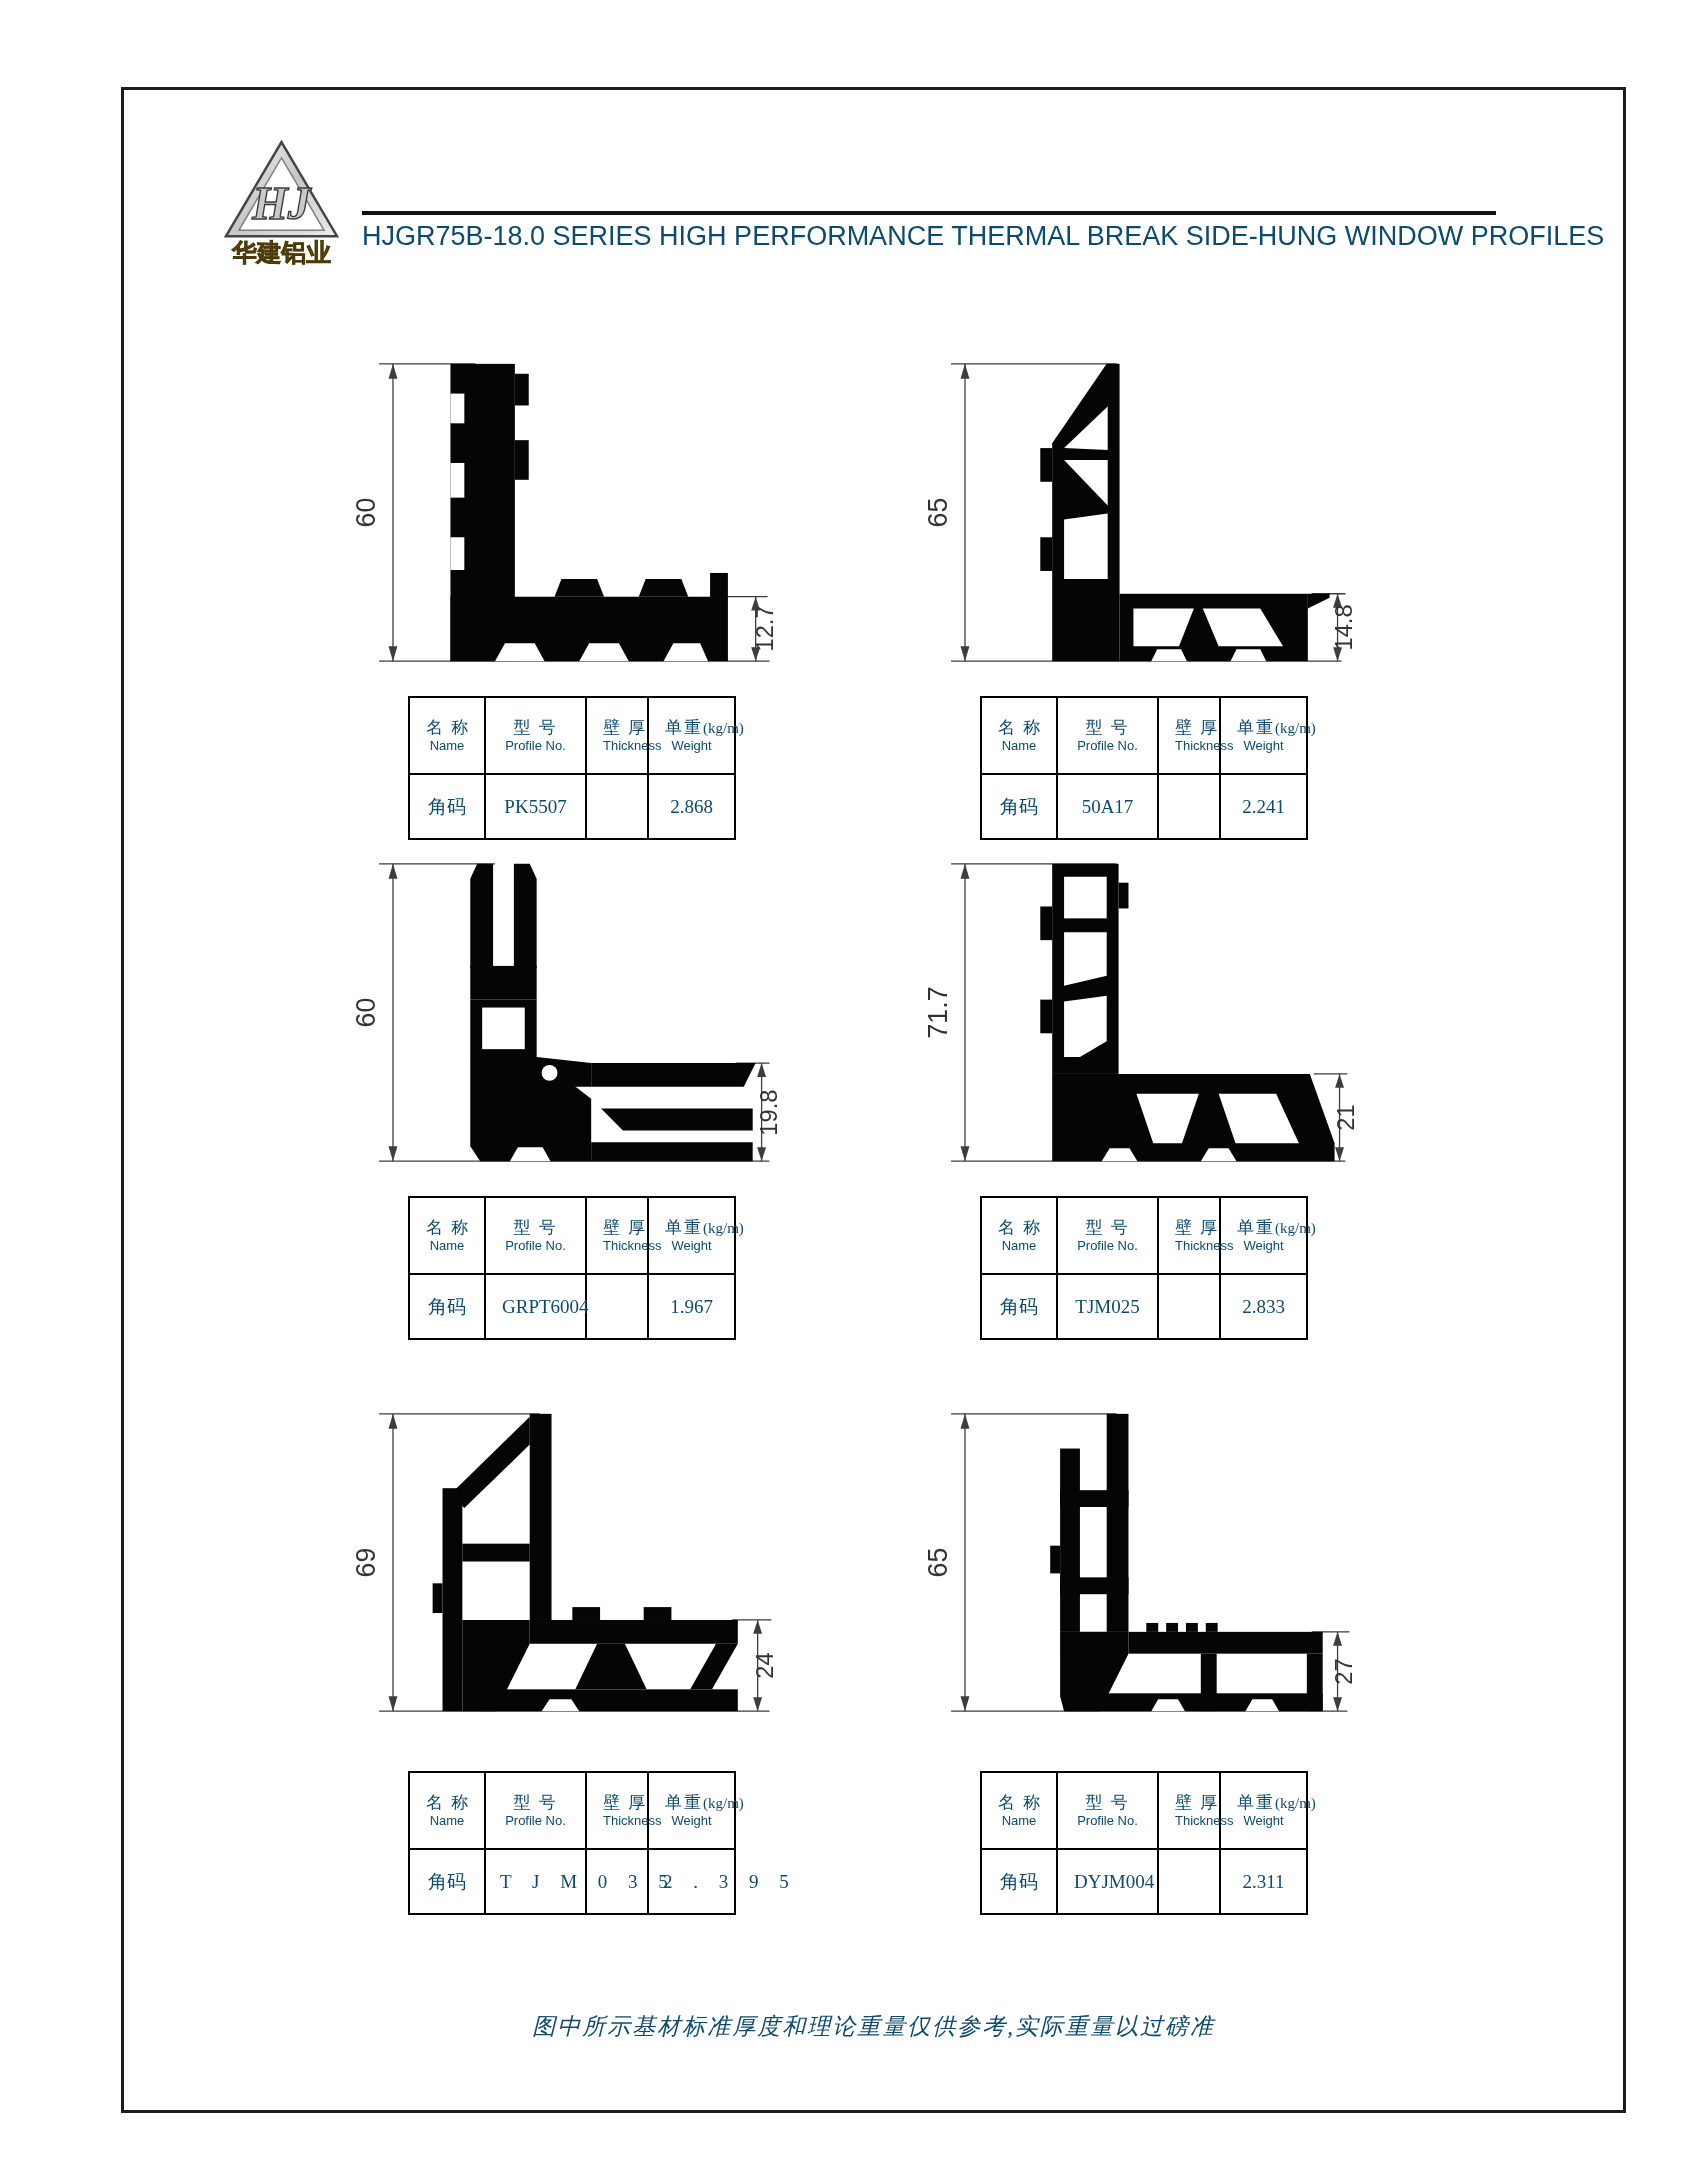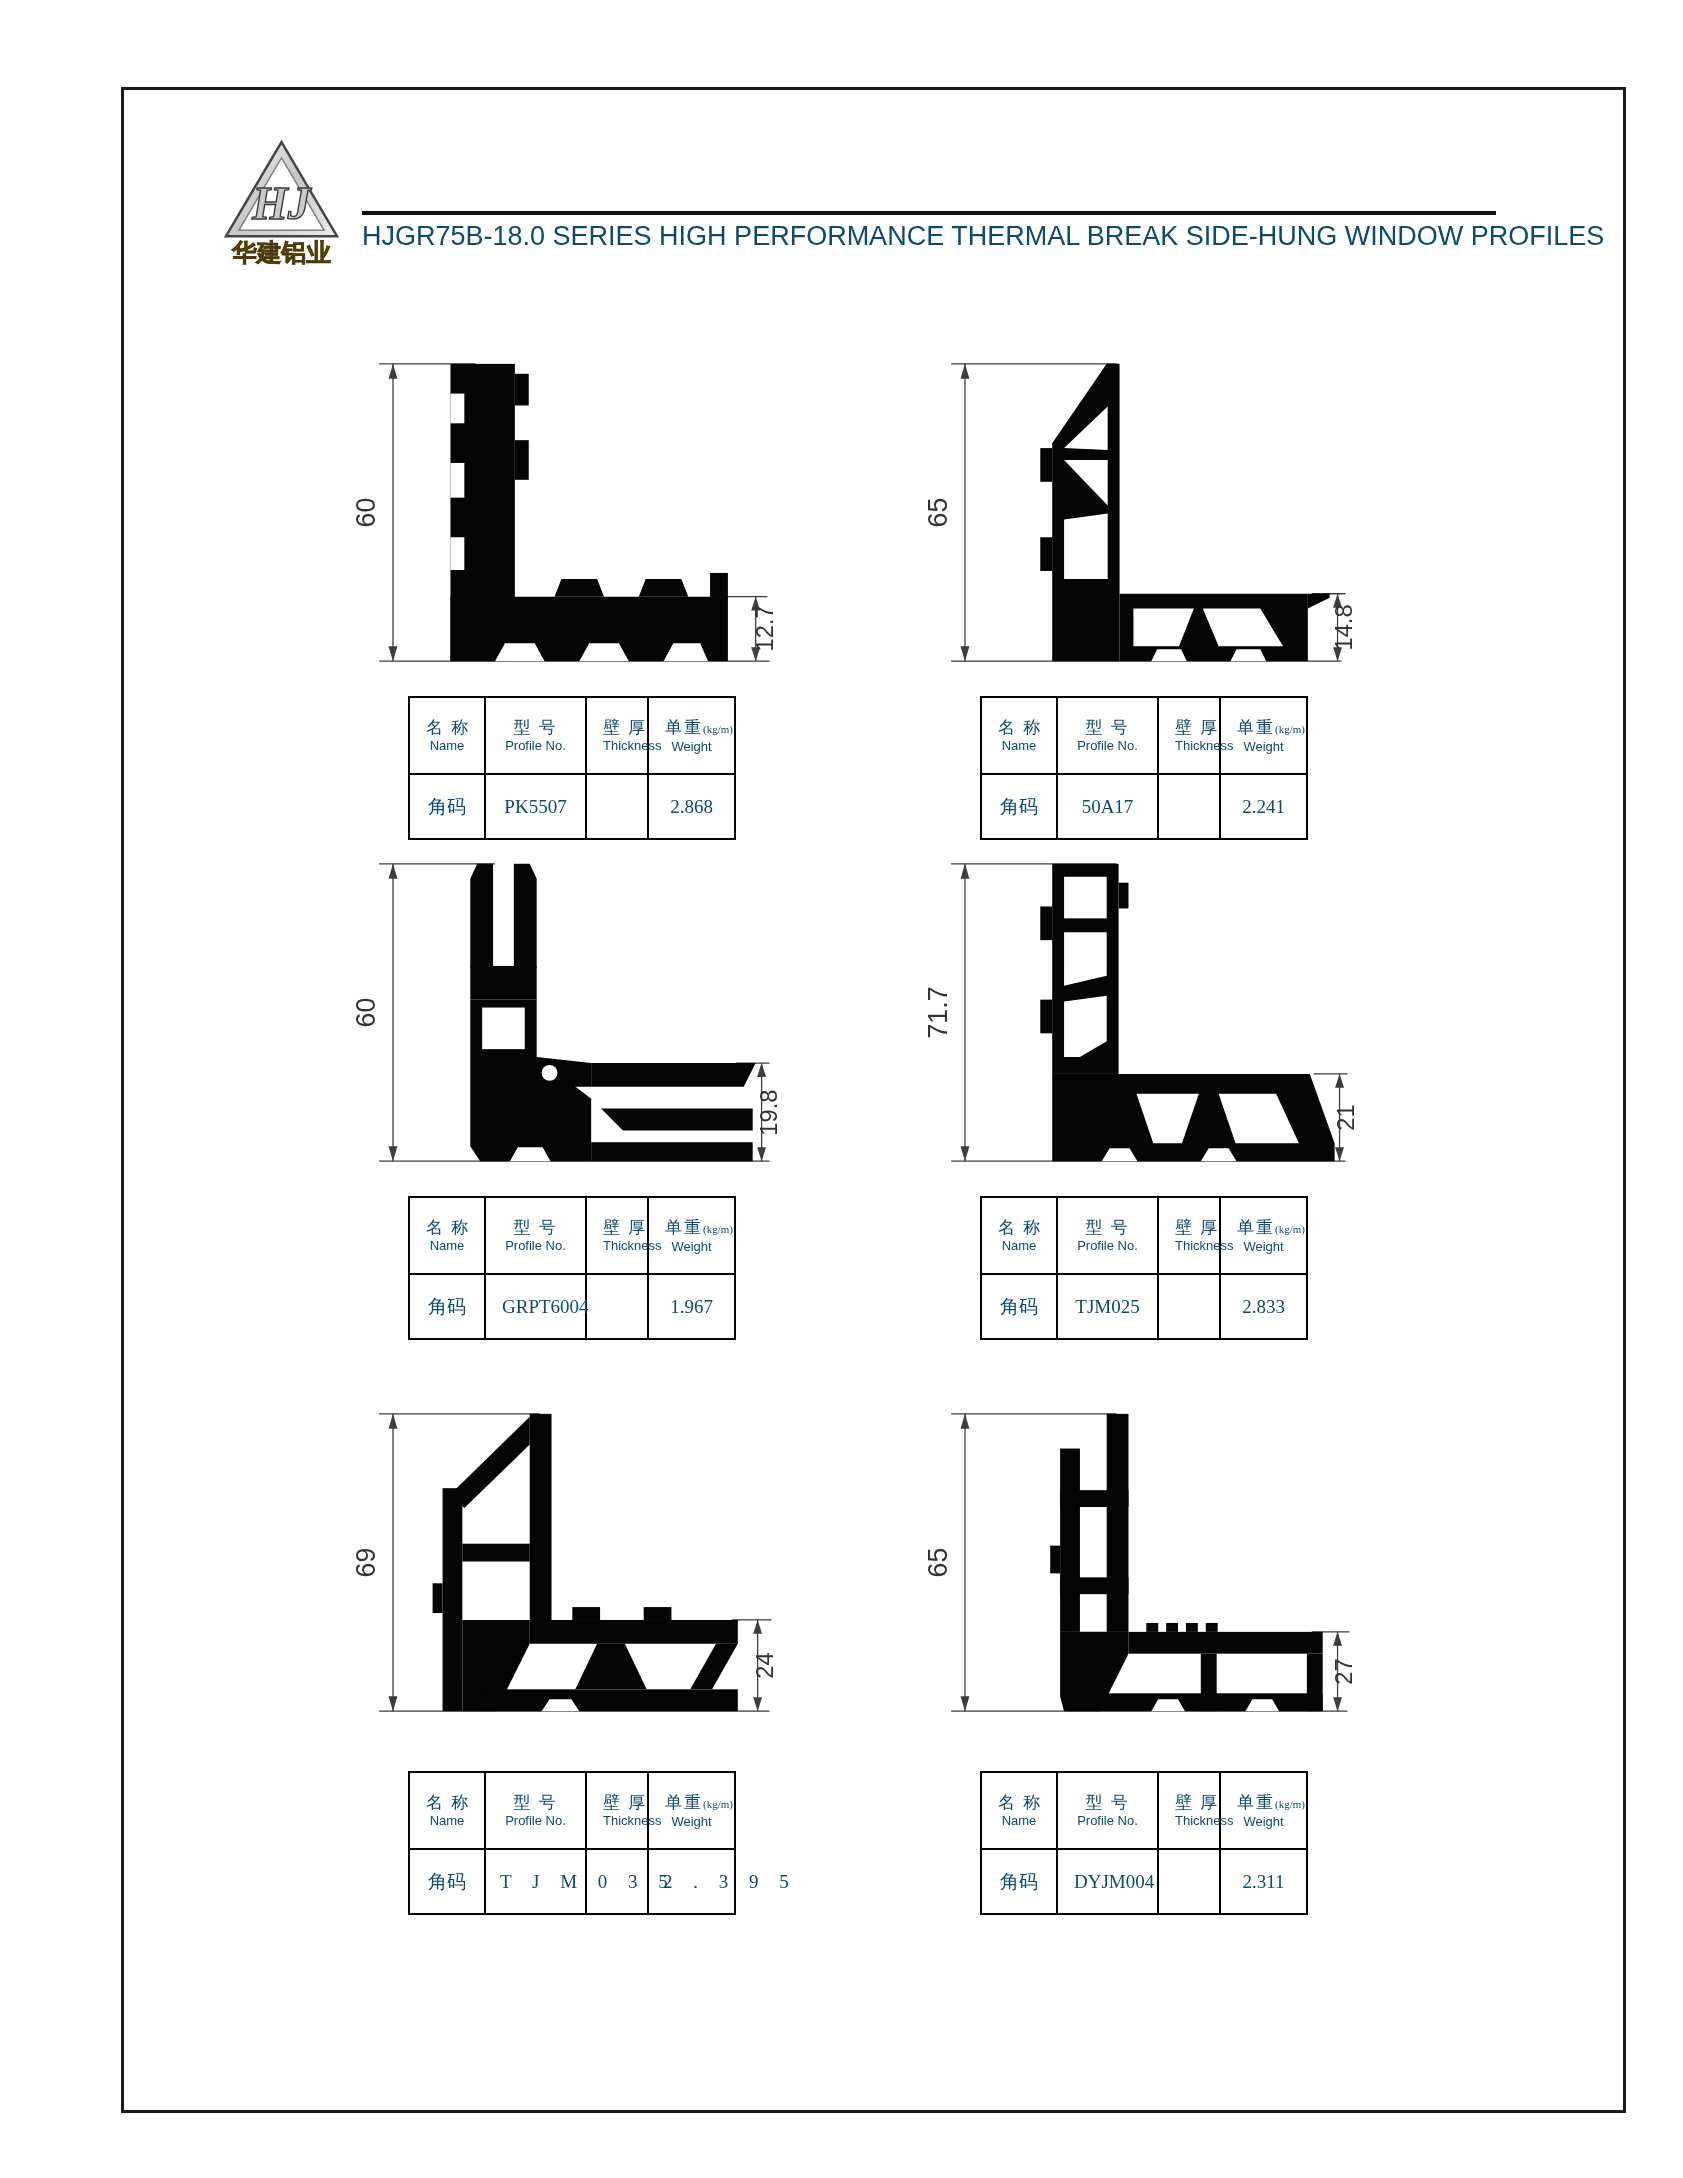--- a/index.html
+++ b/index.html
@@ -35,7 +35,7 @@
   .ptable th{height:43px;}
   .ptable th .zh{font-size:17px;font-family:"Liberation Serif",serif;letter-spacing:2px;line-height:20px;white-space:nowrap;}
   .ptable th .en{font-size:13px;font-family:"Liberation Sans",sans-serif;line-height:15px;white-space:nowrap;}
-  .ptable th .unit{font-size:11px;letter-spacing:0;}
+  .ptable th .unit{font-size:15px;letter-spacing:0;}
   .ptable td{height:31px;font-family:"Liberation Serif",serif;font-size:19px;white-space:nowrap;}
   td.spaced{letter-spacing:8px;text-align:left;padding-left:14px;}
   

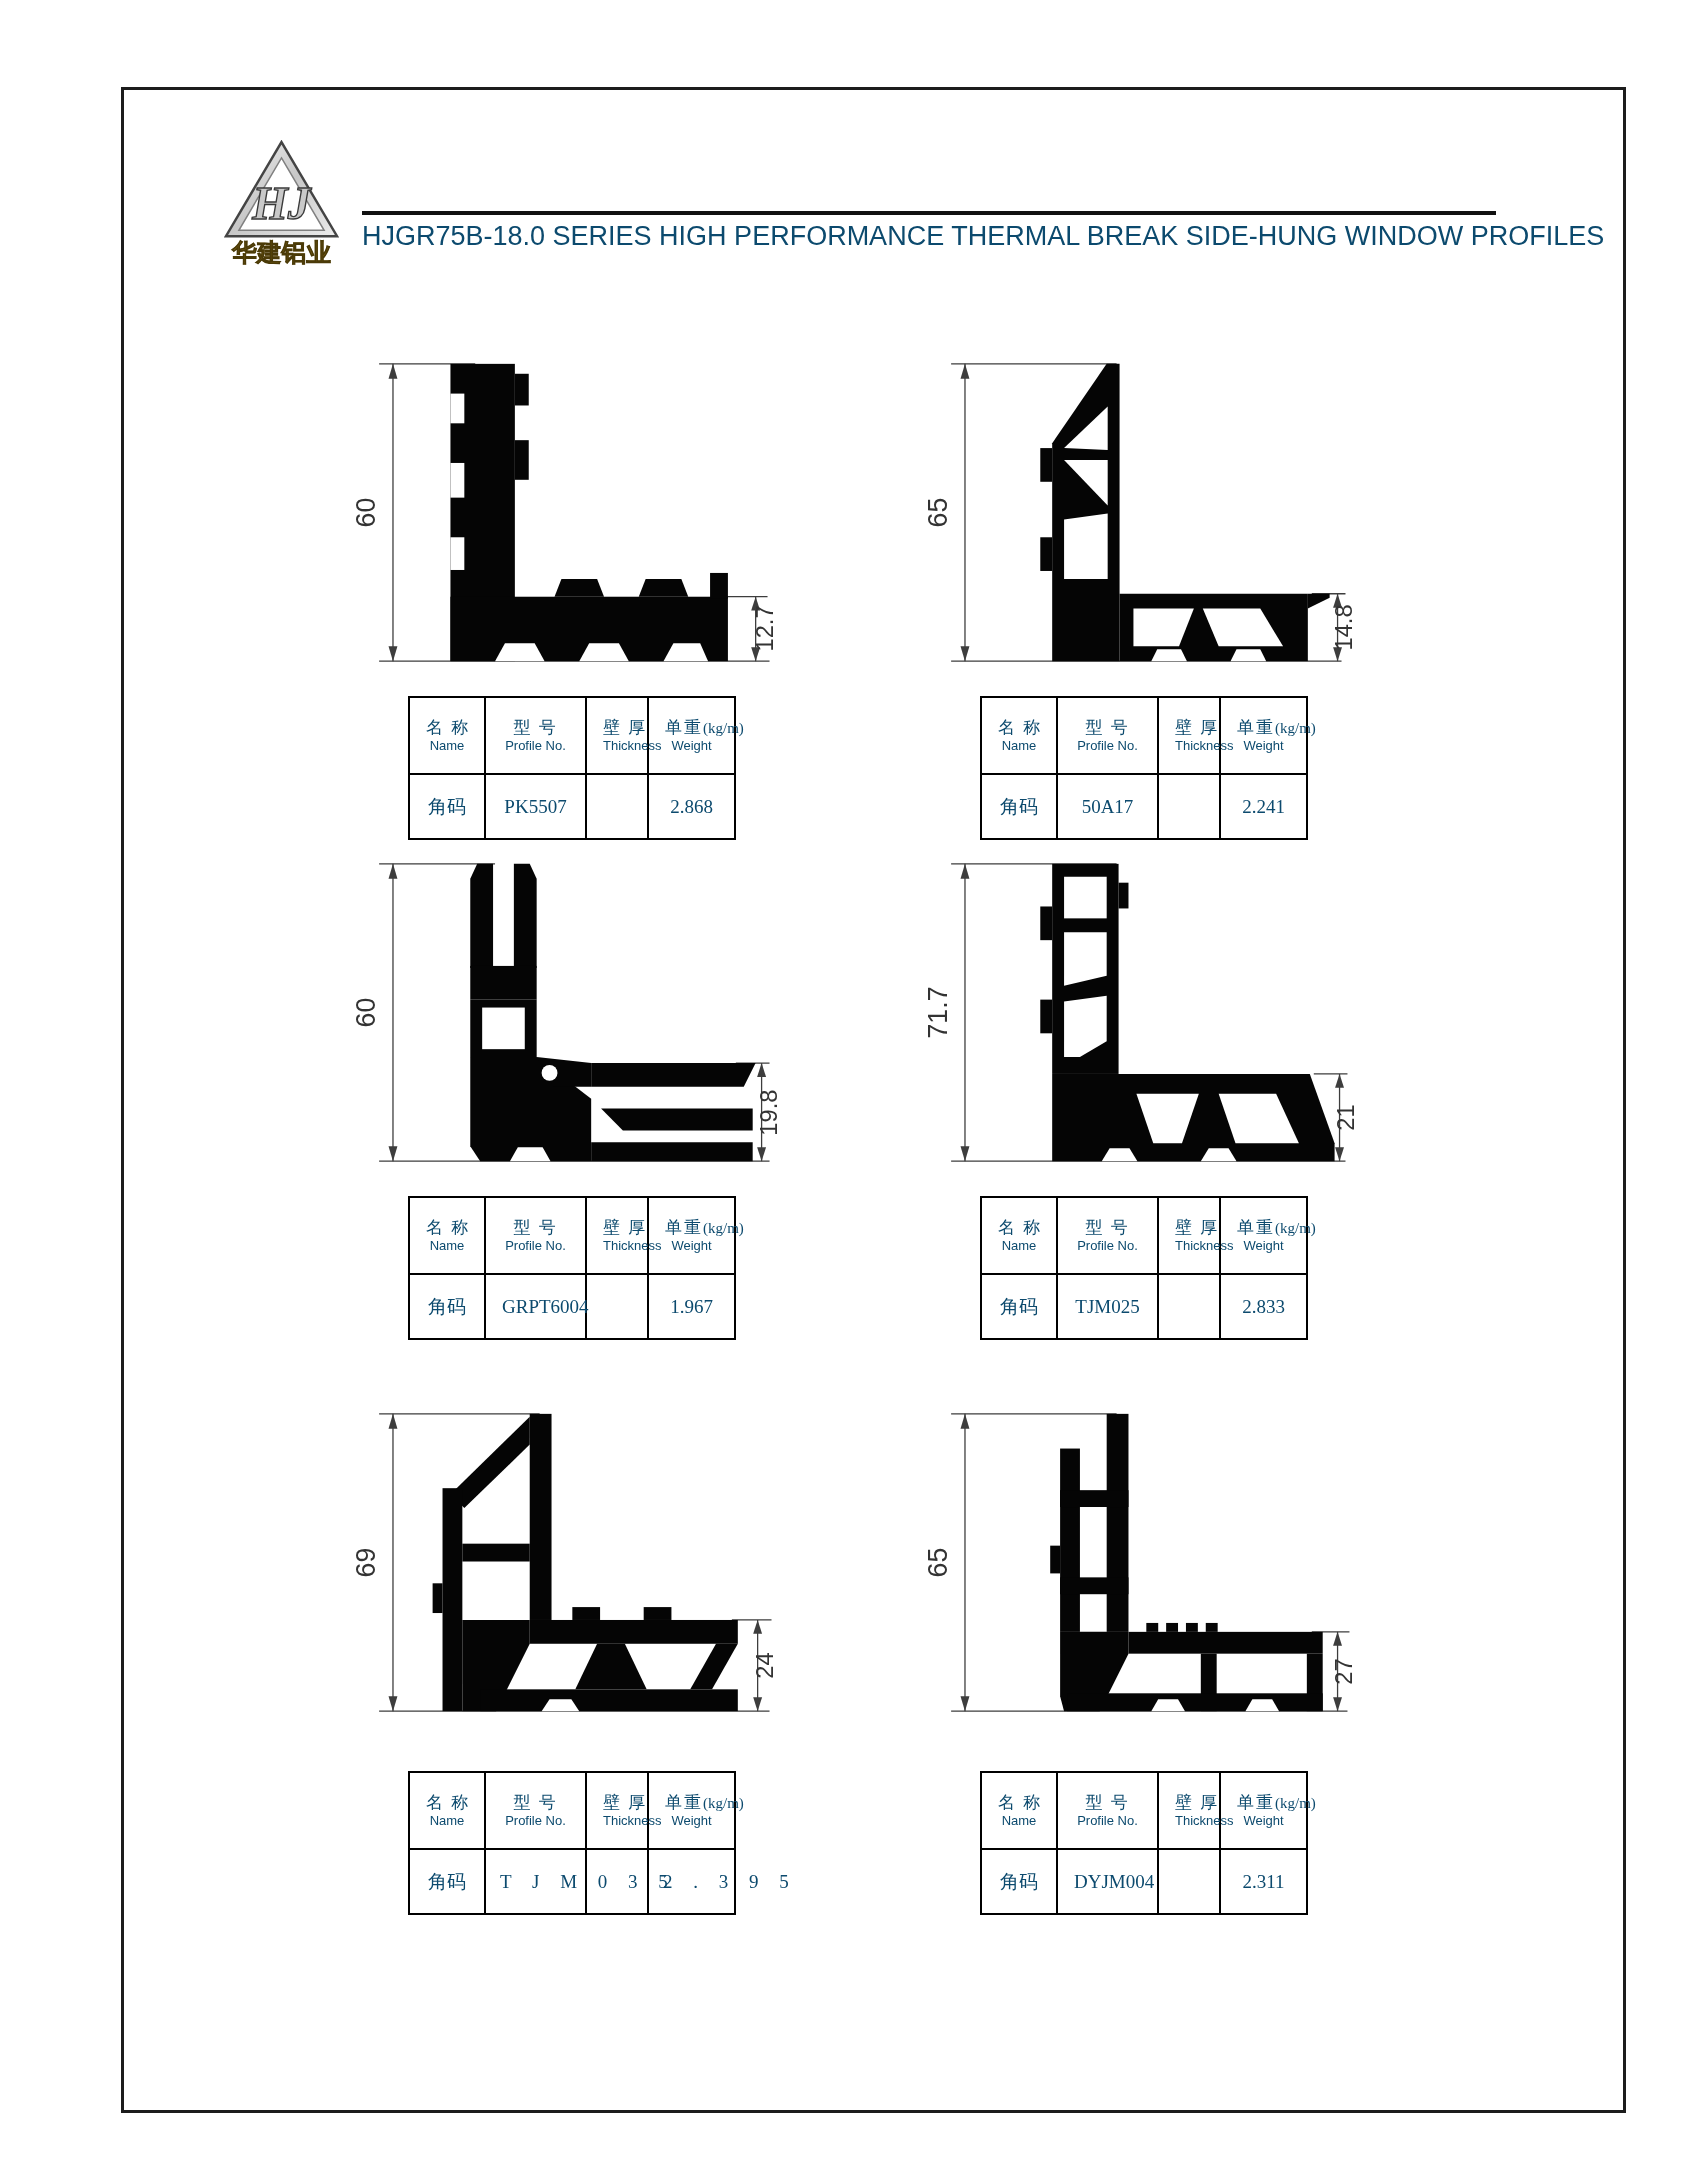--- a/index.html
+++ b/index.html
@@ -467,6 +467,7 @@
         </table>
   </div>
 
+  <div class="footer-note">图中所示基材标准厚度和理论重量仅供参考,实际重量以过磅准</div>
 
  </div>
 </div>

